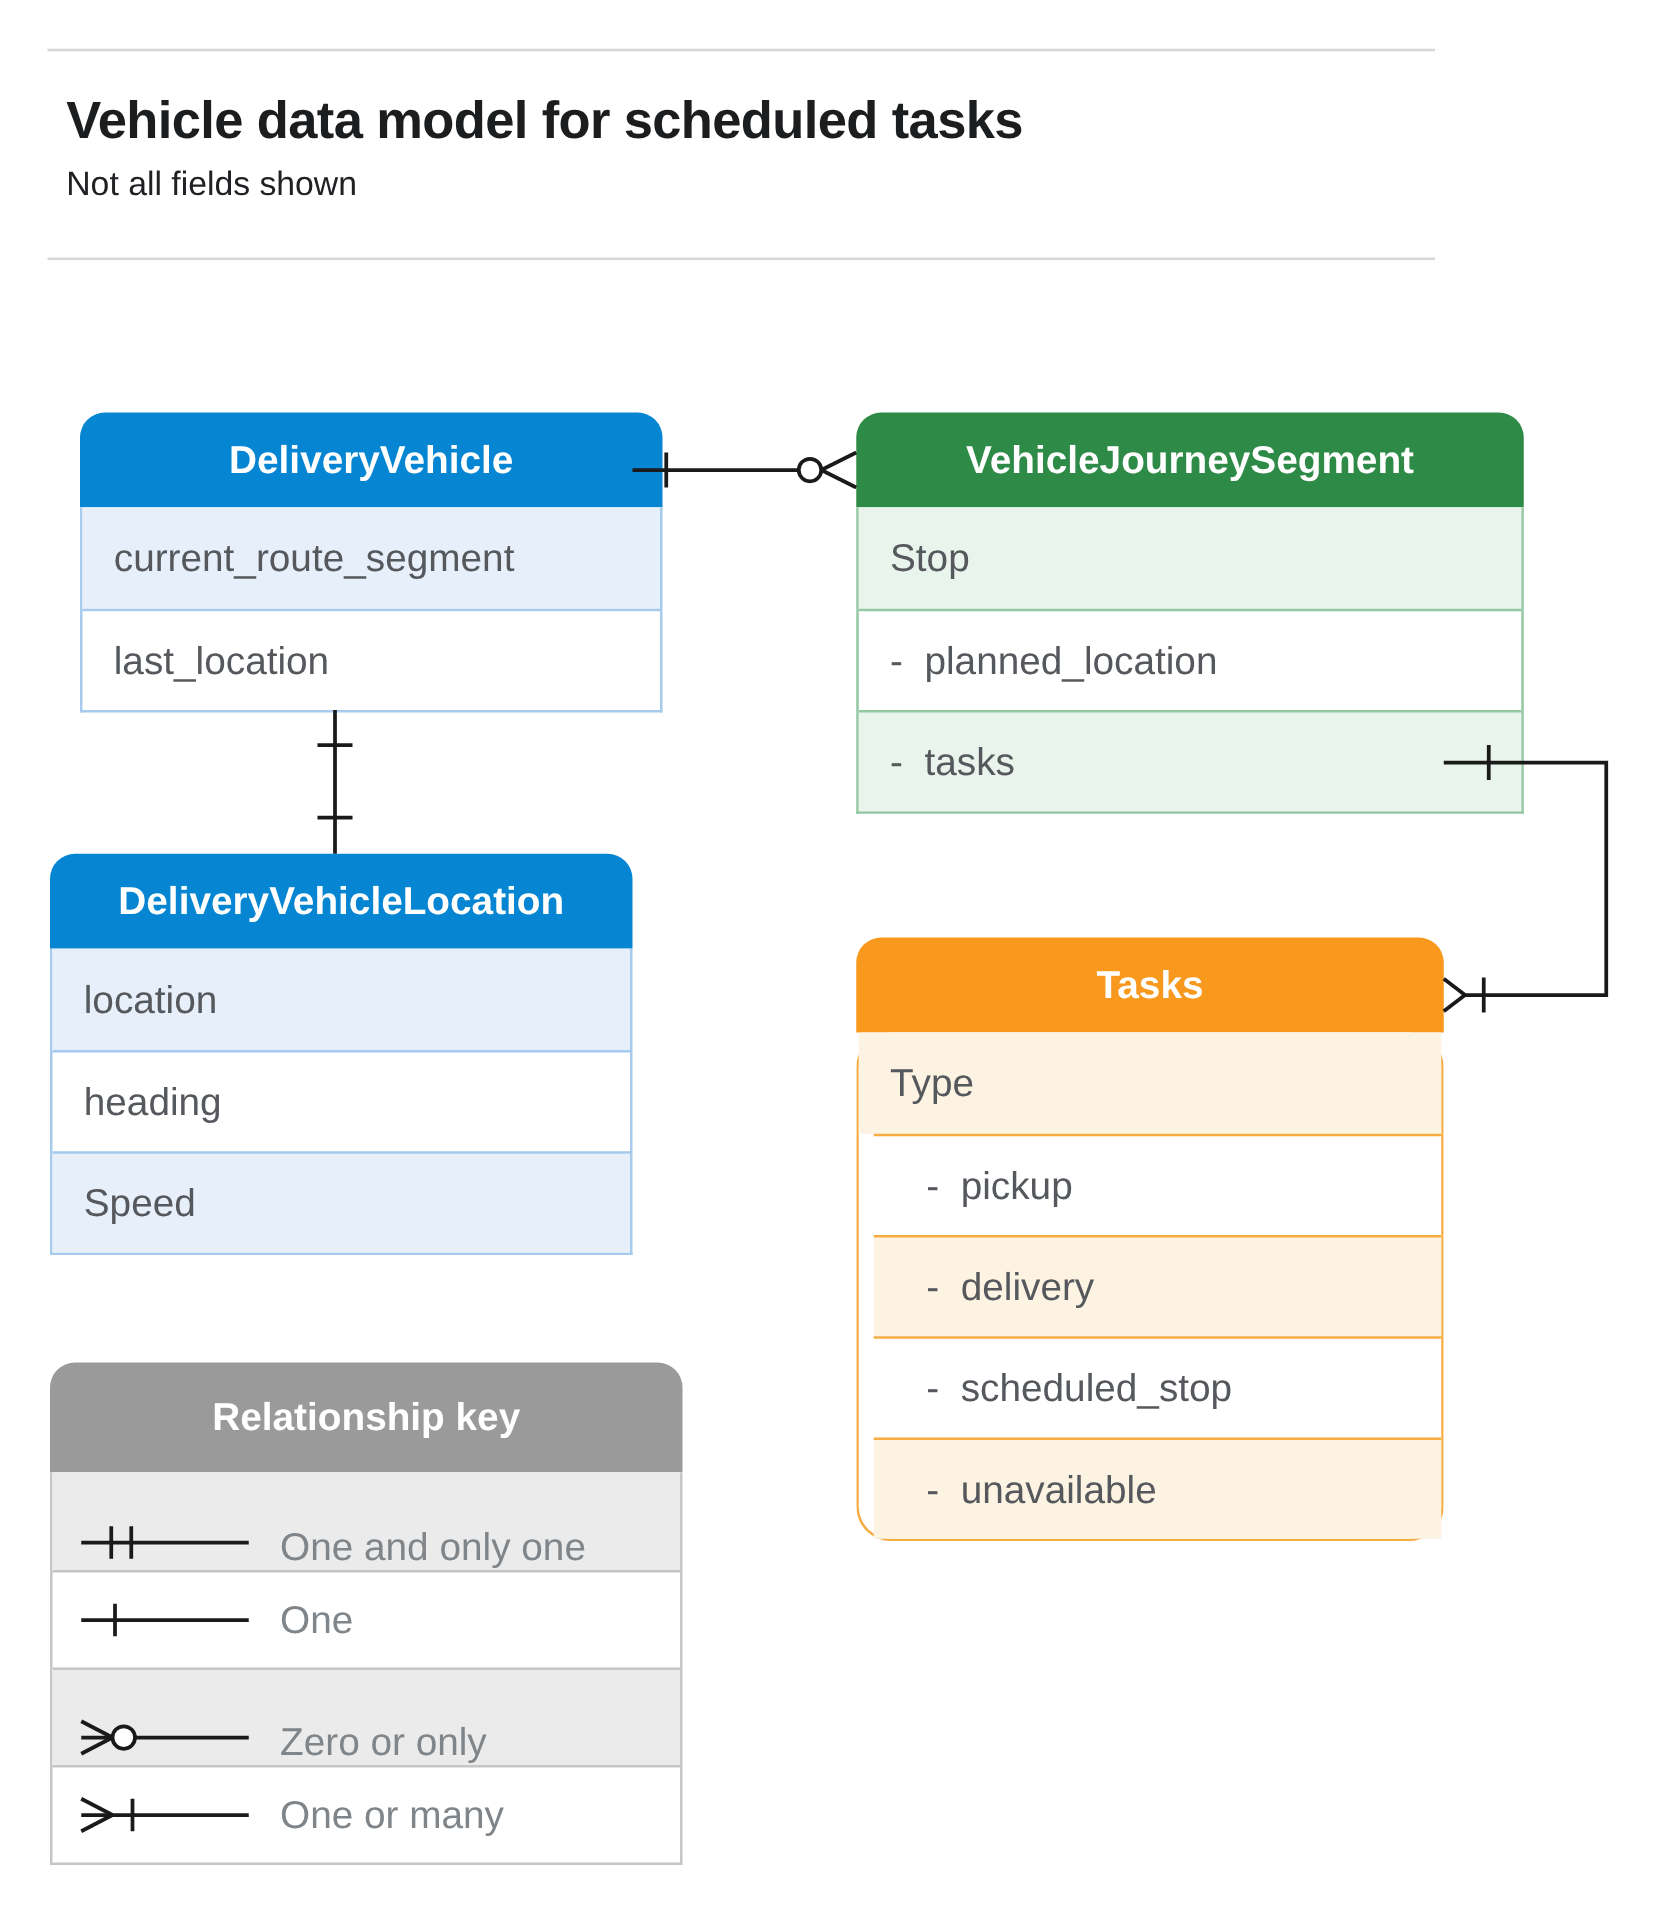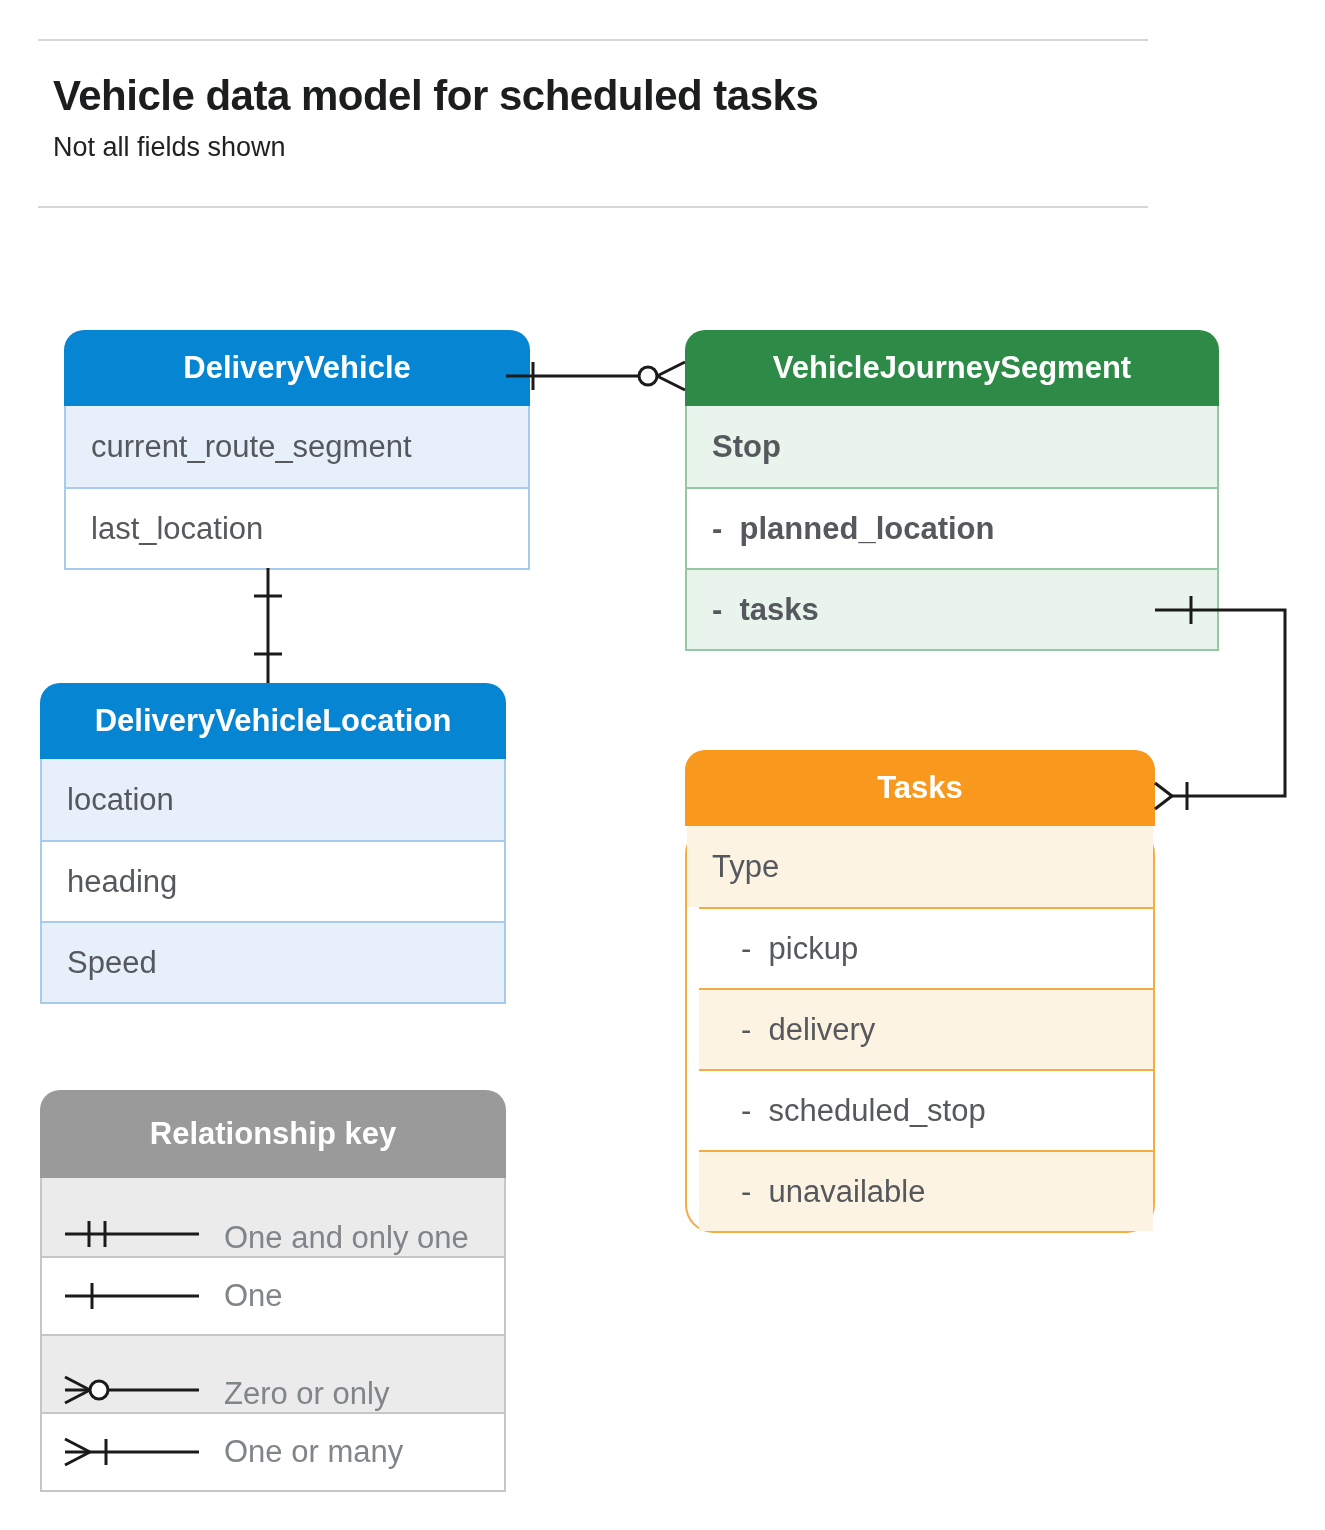--- a/index.html
+++ b/index.html
@@ -40,7 +40,7 @@
   .blue .row.tint{background:#e7f0fa;}
   
   .green header{background:#2e8b47;}
-  .green .body{border-color:#93c8a2;font-weight:bold;}
+  .green .body{border-color:#93c8a2;}
   .green .row + .row{border-top-color:#93c8a2;}
   .green .row.tint{background:#e9f4ec;}
   

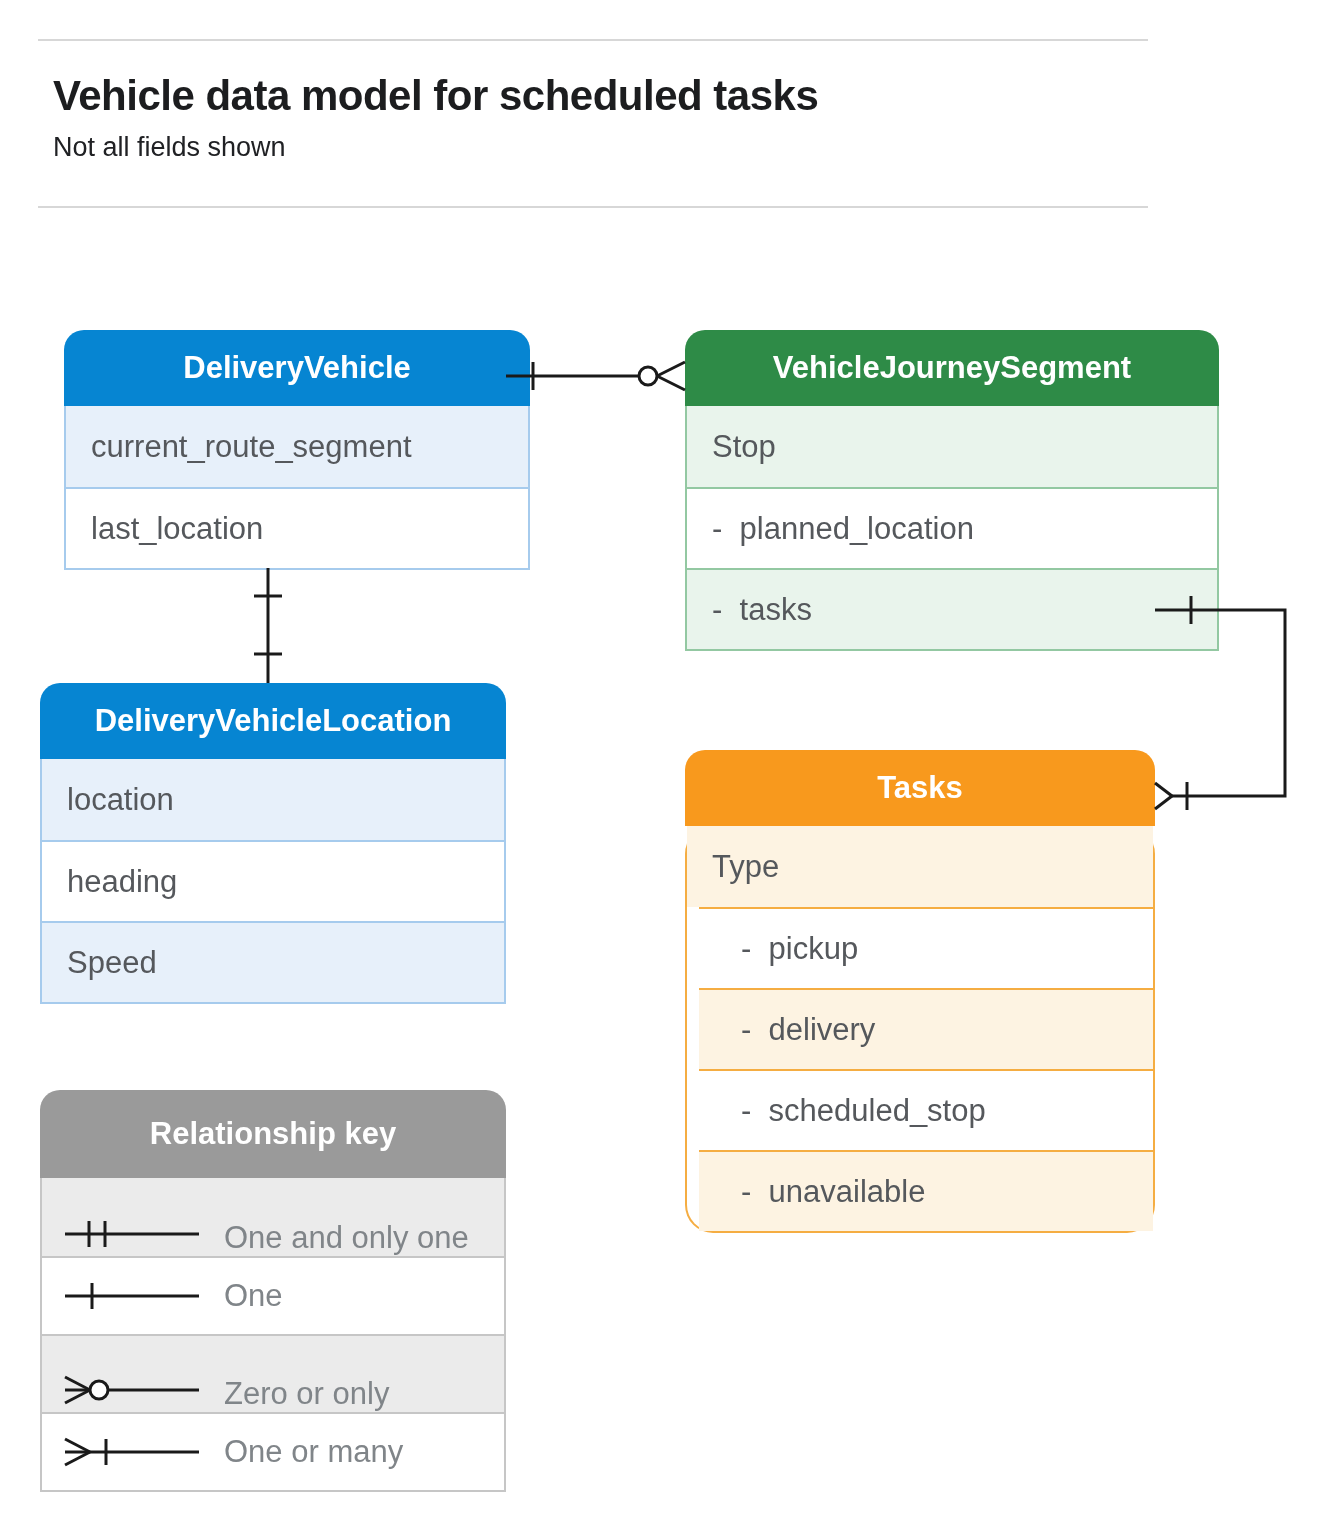--- a/index.html
+++ b/index.html
@@ -135,7 +135,7 @@
     </div>
   </section>
 
-  <section class="entity gray" style="left:40px;top:1090px;width:466px;border-radius:19px;">
+  <section class="entity gray" style="left:40px;top:1090px;width:506px;border-radius:19px;">
     <header>Relationship key</header>
     <div class="body">
       <div class="row tint">

